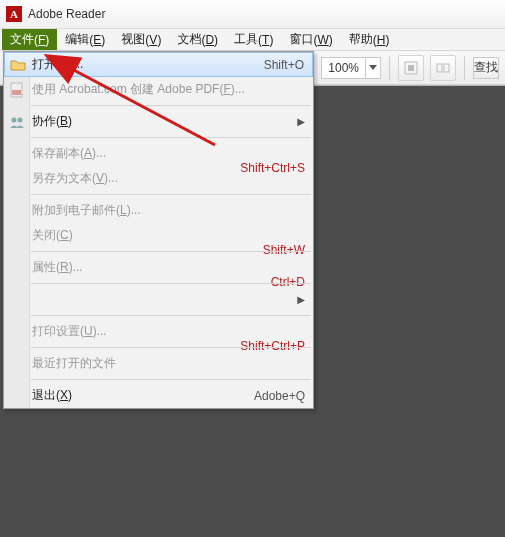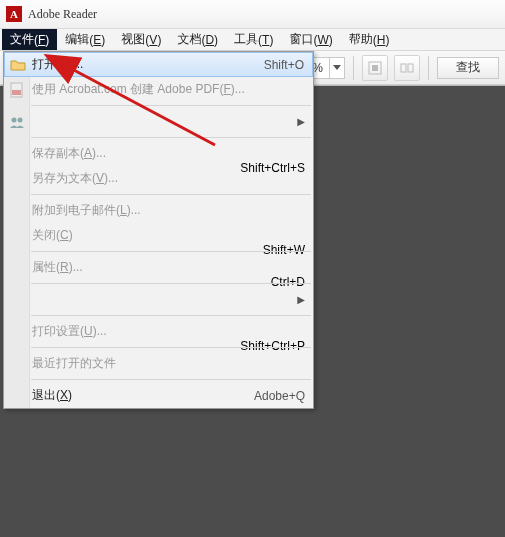--- a/index.html
+++ b/index.html
@@ -6,7 +6,7 @@
   body { background: #fff; width: 505px; height: 537px; overflow: hidden; position: relative; }
   .titlebar { height: 29px; background: linear-gradient(#fdfdfd,#f0f0f0); border-bottom: 1px solid #d9d9d9; display: flex; align-items: center; padding: 0 6px; gap: 6px; }
   .app-icon { width: 16px; height: 16px; background: #b40e0e; display: inline-flex; align-items: center; justify-content: center; color: #fff; font-weight: bold; font-size: 11px; font-family: Georgia, serif; }
-  .title { color: #333; font-family: Liberation Serif, serif; }
+  .title { color: #333; }
   .menubar { height: 22px; background: #f4f4f4; border-bottom: 1px solid #d7d7d7; display: flex; align-items: stretch; padding: 0 2px; }
   .menubar .mitem { padding: 0 8px; display: flex; align-items: center; color: #222; cursor: default; }
   .mitem .mn { text-decoration: underline; }

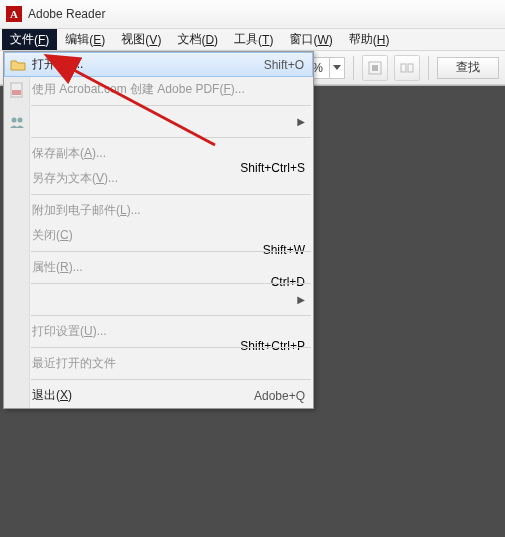--- a/index.html
+++ b/index.html
@@ -10,7 +10,7 @@
   .menubar { height: 22px; background: #f4f4f4; border-bottom: 1px solid #d7d7d7; display: flex; align-items: stretch; padding: 0 2px; }
   .menubar .mitem { padding: 0 8px; display: flex; align-items: center; color: #222; cursor: default; }
   .mitem .mn { text-decoration: underline; }
-  .menubar .mitem.active { background: #0f172a; color: #fff; }
+  .menubar .mitem.active { background: #4d7c0f; color: #fff; }
   .toolbar { height: 34px; background: linear-gradient(#f8f8f8,#ececec); border-bottom: 1px solid #cfcfcf; display: flex; align-items: center; padding: 0 6px; gap: 6px; position: relative; }
   .toolbar .gap { flex: 1; }
   .tb-btn { width: 26px; height: 26px; border: 1px solid #d3d3d3; background: linear-gradient(#fff,#ececec); border-radius: 2px; display: flex; align-items: center; justify-content: center; color: #888; }

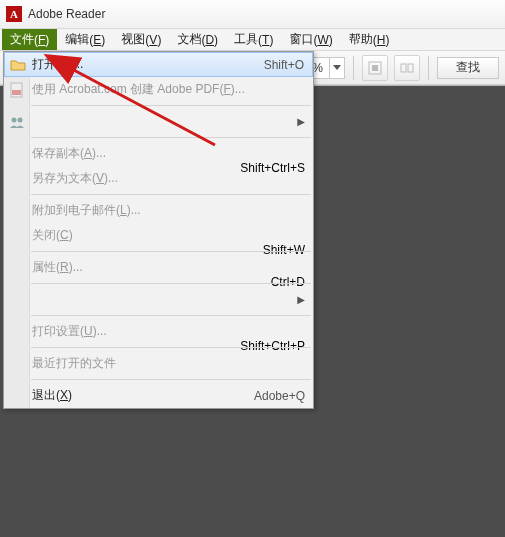--- a/index.html
+++ b/index.html
@@ -18,7 +18,7 @@
   .zoom { display: flex; align-items: center; border: 1px solid #c9c9c9; height: 22px; background: #fff; }
   .zoom .zval { padding: 0 6px; color: #333; border-right:1px solid #c9c9c9; height:100%; display:flex; align-items:center;text-align:right;}
   .zoom .zdd { width: 14px; display: flex; align-items: center; justify-content: center; }
-  .searchbtn { border:1px solid #c9c9c9; background:linear-gradient(#fff,#ececec); height:22px; padding:0 18px; display:flex; align-items:center; color:#333;}
+  .searchbtn { border:1px solid #c9c9c9; background:linear-gradient(#fff,#ececec); height:22px; padding:0 0; display:flex; align-items:center; color:#333;}
   .workspace { position: absolute; left: 0; top: 85px; right: 0; bottom: 0; background: #4c4c4c; border-top: 1px solid #b7b7b7; }
   .dropdown { position: absolute; left: 3px; top: 51px; width: 311px; background: #f2f2f2; border: 1px solid #9a9a9a; box-shadow: 2px 2px 4px rgba(0,0,0,0.25); z-index: 10; }
   .dropdown .iconcol { position:absolute; left:0; top:0; bottom:0; width:26px; background:#eaeaea; border-right:1px solid #dcdcdc;}

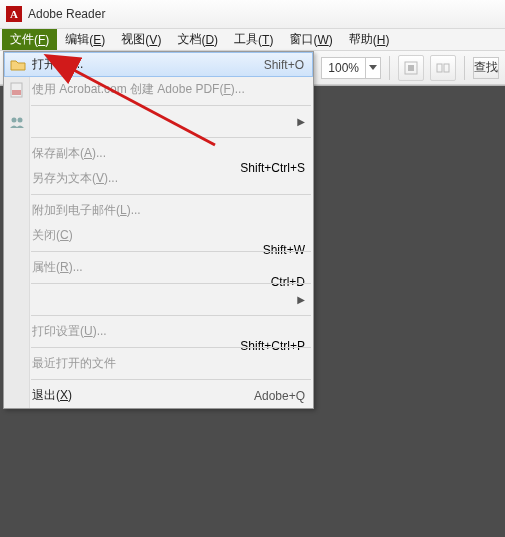--- a/index.html
+++ b/index.html
@@ -133,6 +133,7 @@
           <path d="M7 13 Q11 8 15 13" fill="#8aa"></path>
         </svg>
     </span>
+    <span class="lbl"><span>协作</span>(<span class="mn">B</span>)</span>
     <span class="arrow">▶</span>
   </div>
 

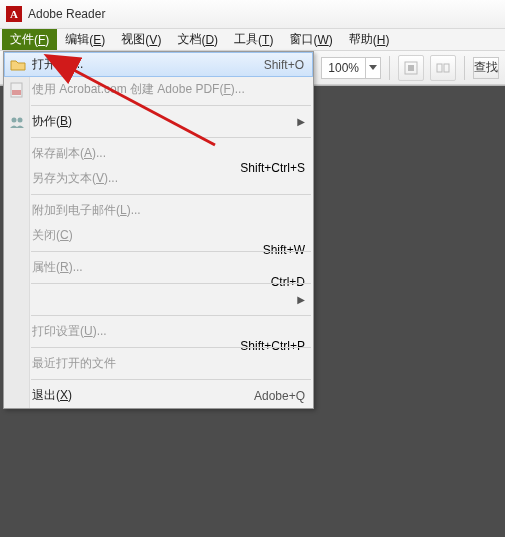--- a/index.html
+++ b/index.html
@@ -28,7 +28,7 @@
   .dd-item .lbl { flex:1; }
   .dd-item .mn { text-decoration: underline; }
   .dd-item .sc { color:#555; }
-  .dd-item.disabled .sc { color:#000000;margin-top:28px; }
+  .dd-item.disabled .sc { color:#b91c1c;margin-top:28px; }
   .dd-item .arrow { margin-left:auto; color:#555; font-size:10px;}
   .dd-item .ico { position:absolute; left:5px; width:16px; height:16px; display:flex; align-items:center; justify-content:center; }
   .dd-sep { height:1px; background:#d4d4d4; margin: 3px 2px 3px 27px; position:relative; }

